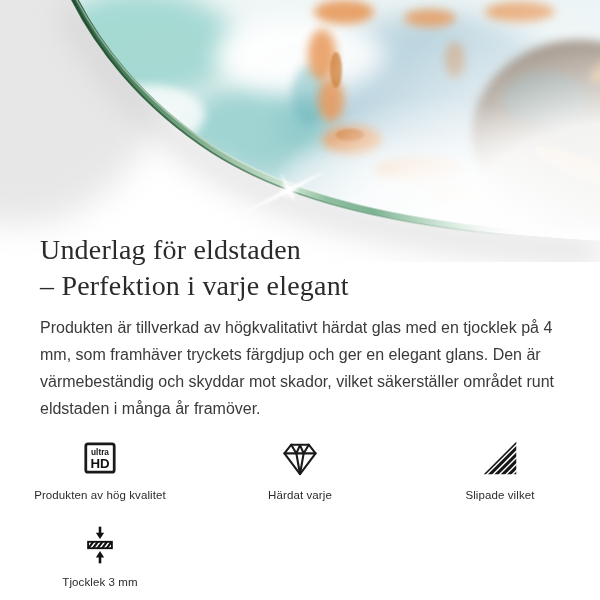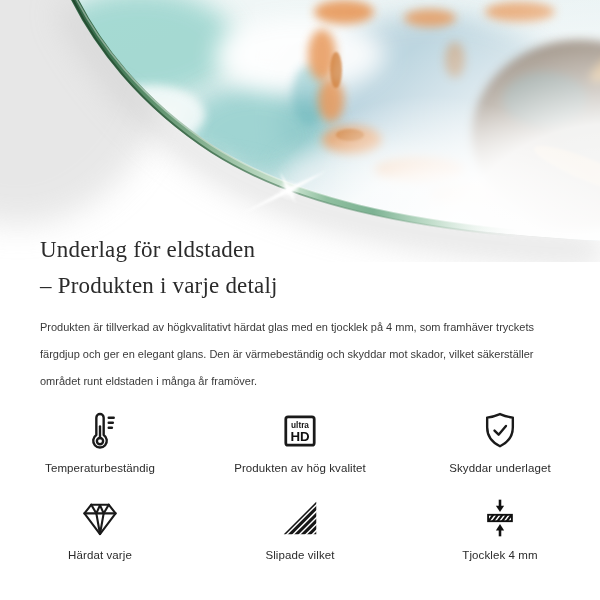--- a/index.html
+++ b/index.html
@@ -8,7 +8,7 @@
   .content{position:relative;padding:232px 38px 0 40px;z-index:2;}
   h1.title{
     font-family:"Liberation Serif","DejaVu Serif",serif;
-    font-size:23px;line-height:36px;font-weight:400;
+    font-size:28px;line-height:36px;font-weight:400;
     color:#2b2b2b;margin:0 0 10px 0;letter-spacing:0.2px;
   }
   p.desc{

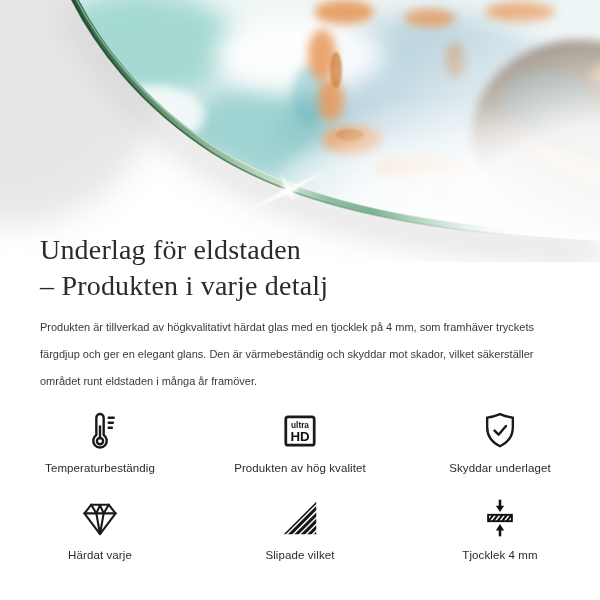--- a/index.html
+++ b/index.html
@@ -150,7 +150,7 @@
 </div>
 
 <div class="content">
-  <h1 class="title"><span>Underlag för eldstaden</span><br><span>– Produkten i varje detalj</span></h1>
+  <h1 class="title"><span>Underlag för eldstaden</span><br><span>– Perfektion i varje elegant</span></h1>
 
   <p class="desc">Produkten är tillverkad av högkvalitativt härdat glas med en tjocklek på 4 mm, som framhäver tryckets färgdjup och ger en elegant glans. Den är värmebeständig och skyddar mot skador, vilket säkerställer området runt eldstaden i många år framöver.</p>
 

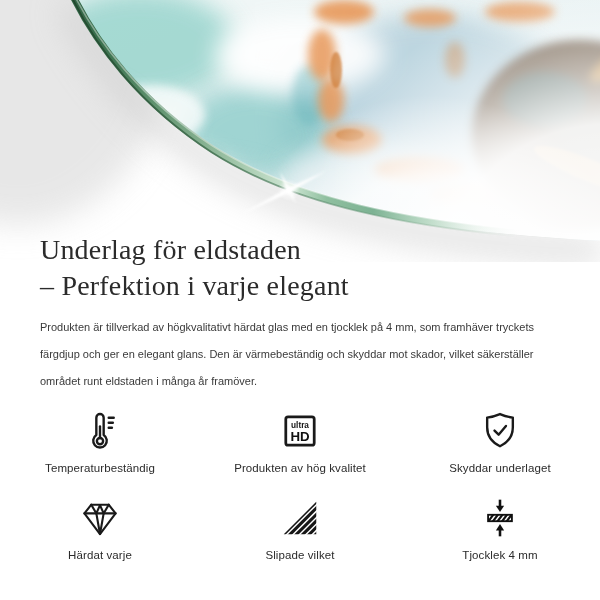--- a/index.html
+++ b/index.html
@@ -12,7 +12,7 @@
     color:#2b2b2b;margin:0 0 10px 0;letter-spacing:0.2px;
   }
   p.desc{
-    font-size:11px;line-height:27px;color:#3a3a3a;
+    font-size:16px;line-height:27px;color:#3a3a3a;
     margin:0 0 12px 0;max-width:524px;
   }
   .features{

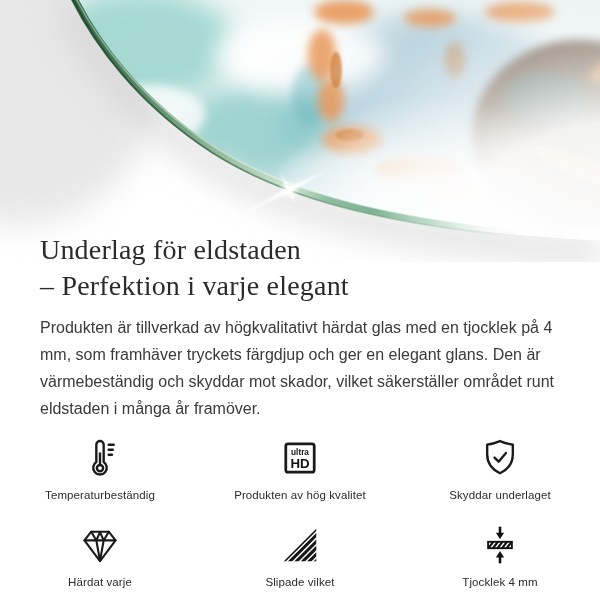--- a/index.html
+++ b/index.html
@@ -156,19 +156,6 @@
 
   <div class="features">
 
-    <div class="feature">
-      <div class="ficon">
-        <svg width="44" height="44" viewBox="0 0 48 48" fill="none" stroke="#1a1a1a" stroke-width="2.6" stroke-linecap="round" stroke-linejoin="round">
-          <path d="M20,9.5 a4,4 0 0 1 8,0 V28.4 a7.4,7.4 0 1 1 -8,0 Z"></path>
-          <circle cx="24" cy="35" r="3.4"></circle>
-          <line x1="24" y1="31.6" x2="24" y2="19"></line>
-          <line x1="33.5" y1="9.5" x2="39" y2="9.5"></line>
-          <line x1="33.5" y1="15" x2="38" y2="15"></line>
-          <line x1="33.5" y1="20.5" x2="37" y2="20.5"></line>
-        </svg>
-      </div>
-      <div class="flabel">Temperaturbeständig</div>
-    </div>
 
     <div class="feature">
       <div class="ficon">

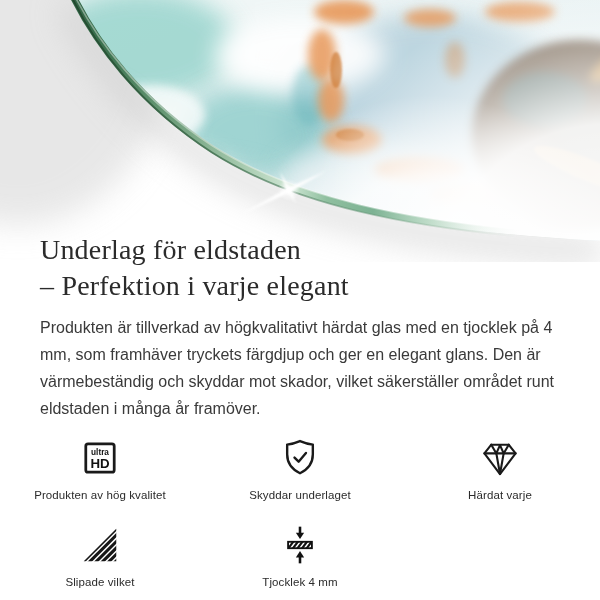--- a/index.html
+++ b/index.html
@@ -168,15 +168,6 @@
       <div class="flabel">Produkten av hög kvalitet</div>
     </div>
 
-    <div class="feature">
-      <div class="ficon">
-        <svg width="44" height="44" viewBox="0 0 48 48" fill="none" stroke="#1a1a1a" stroke-width="2.6" stroke-linecap="round" stroke-linejoin="round">
-          <path d="M24,5.5 C29,7.6 33.5,8.8 38,9.4 V20 C38,29.6 32.5,36.6 24,40.6 C15.5,36.6 10,29.6 10,20 V9.4 C14.5,8.8 19,7.6 24,5.5 Z"></path>
-          <path d="M18,23.5 L22.5,28 L30.5,18.5"></path>
-        </svg>
-      </div>
-      <div class="flabel">Skyddar underlaget</div>
-    </div>
 
     <div class="feature">
       <div class="ficon">

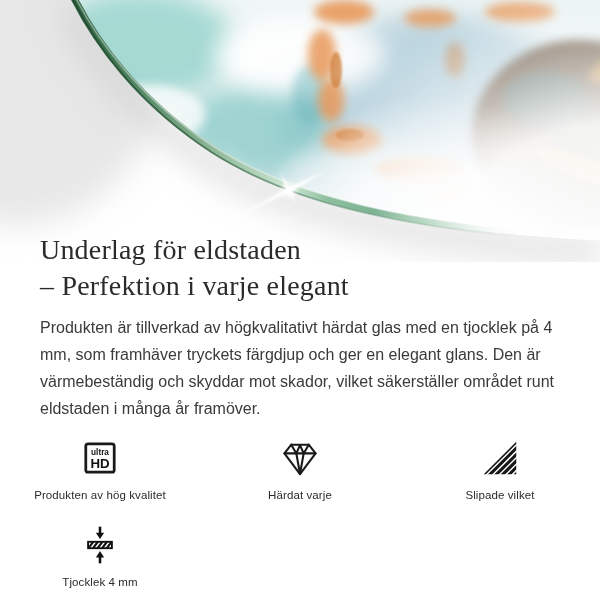--- a/index.html
+++ b/index.html
@@ -228,7 +228,7 @@
           <polygon points="24,30.5 19.5,37.5 28.5,37.5" fill="#111111"></polygon>
         </svg>
       </div>
-      <div class="flabel">Tjocklek 4 mm</div>
+      <div class="flabel">Tjocklek 3 mm</div>
     </div>
 
   </div>

